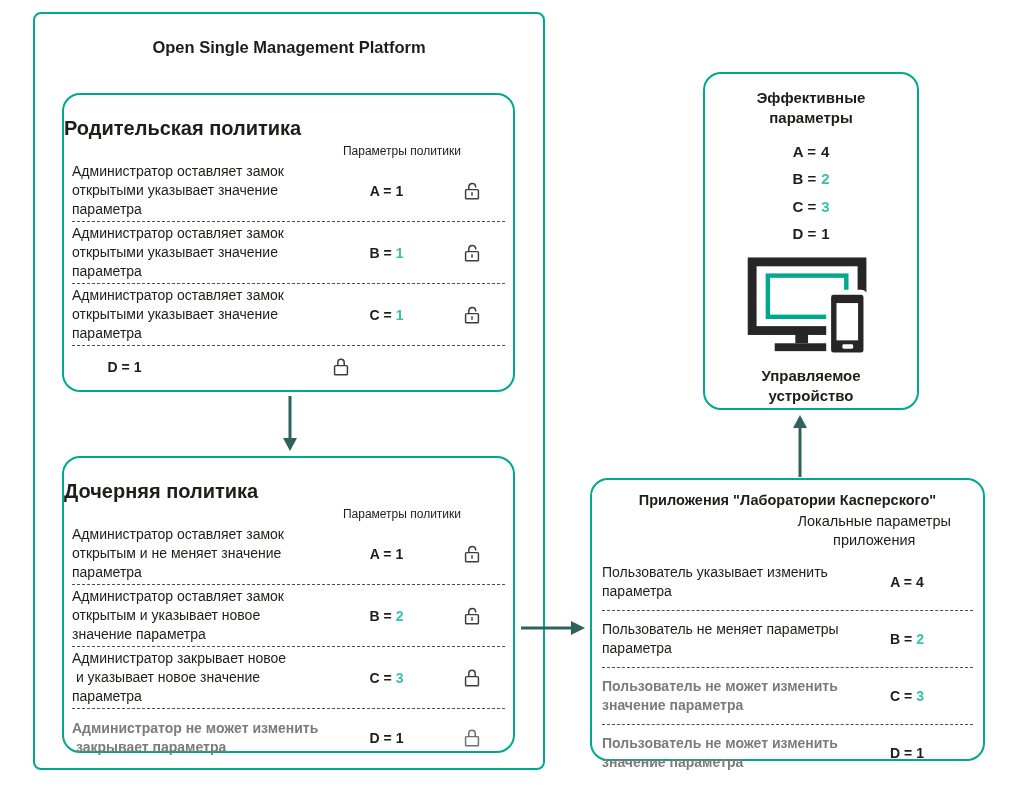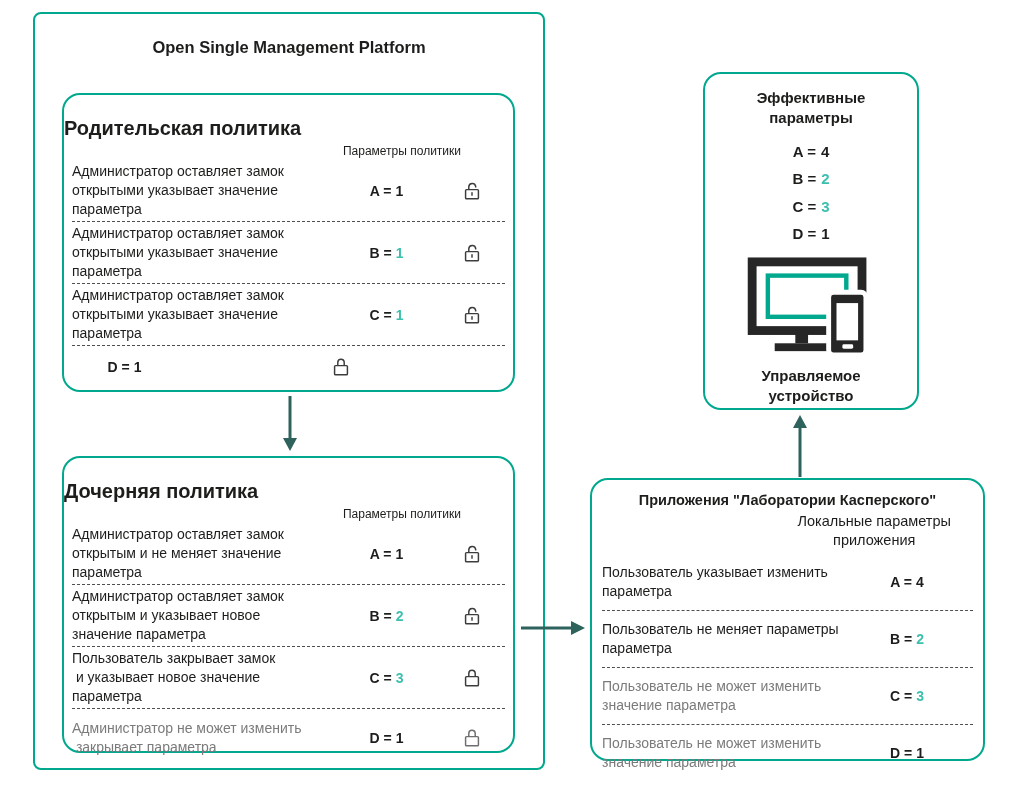--- a/index.html
+++ b/index.html
@@ -182,7 +182,7 @@
         </div>
 
         <div class="row" data-muted="false">
-          <div class="row-text">Пользователь закрывает замок
+          <div class="row-text">Администратор закрывает новое
  и указывает новое значение
 параметра</div>
           <div class="row-value">

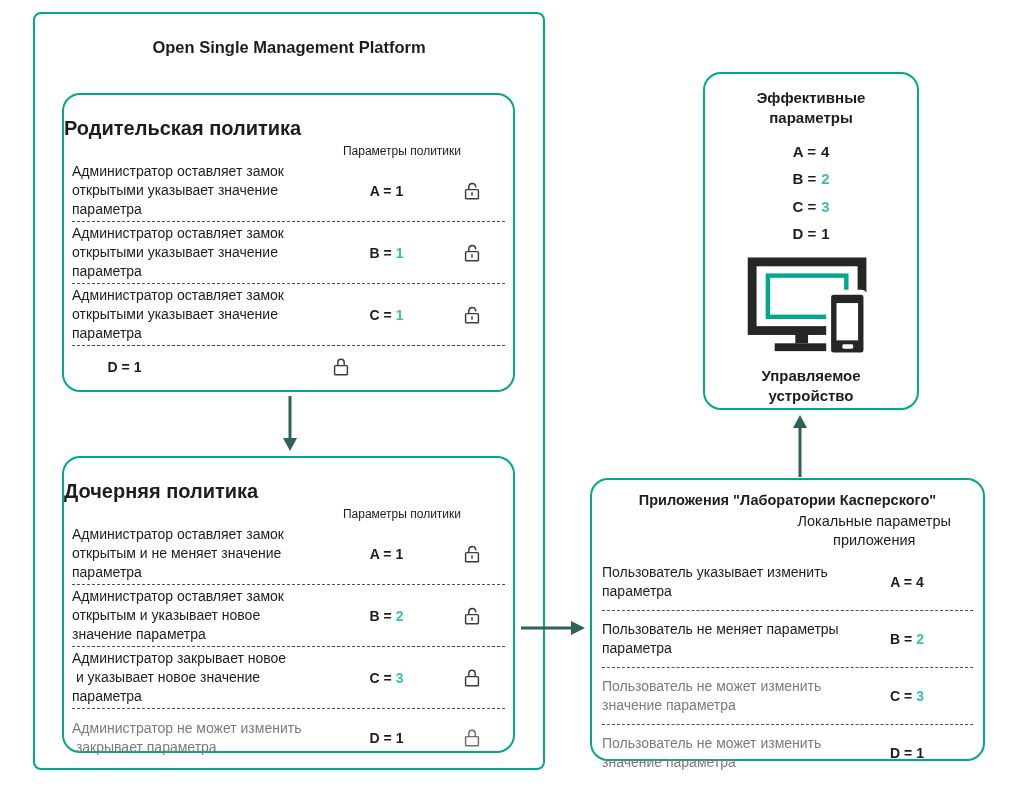--- a/index.html
+++ b/index.html
@@ -24,7 +24,7 @@
   .row + .row{border-top:1px dashed #4f4f4f;}
   .row:last-child{padding-top:10px;padding-bottom:8px;}
   .row-text{flex:0 0 262px;font-size:14px;line-height:19px;white-space:pre-wrap;color:#1d1d1b;}
-  .row[data-muted="true"] .row-text{color:#7b7b7b;}
+  .row[data-muted="true"] .row-text{color:#7b7b7b;font-weight:bold;}
   .row-value{flex:0 0 105px;display:flex;justify-content:center;gap:4px;font-size:14px;font-weight:bold;}
   .pv-label{color:#1d1d1b;}
   .pv-value{color:#1d1d1b;}

